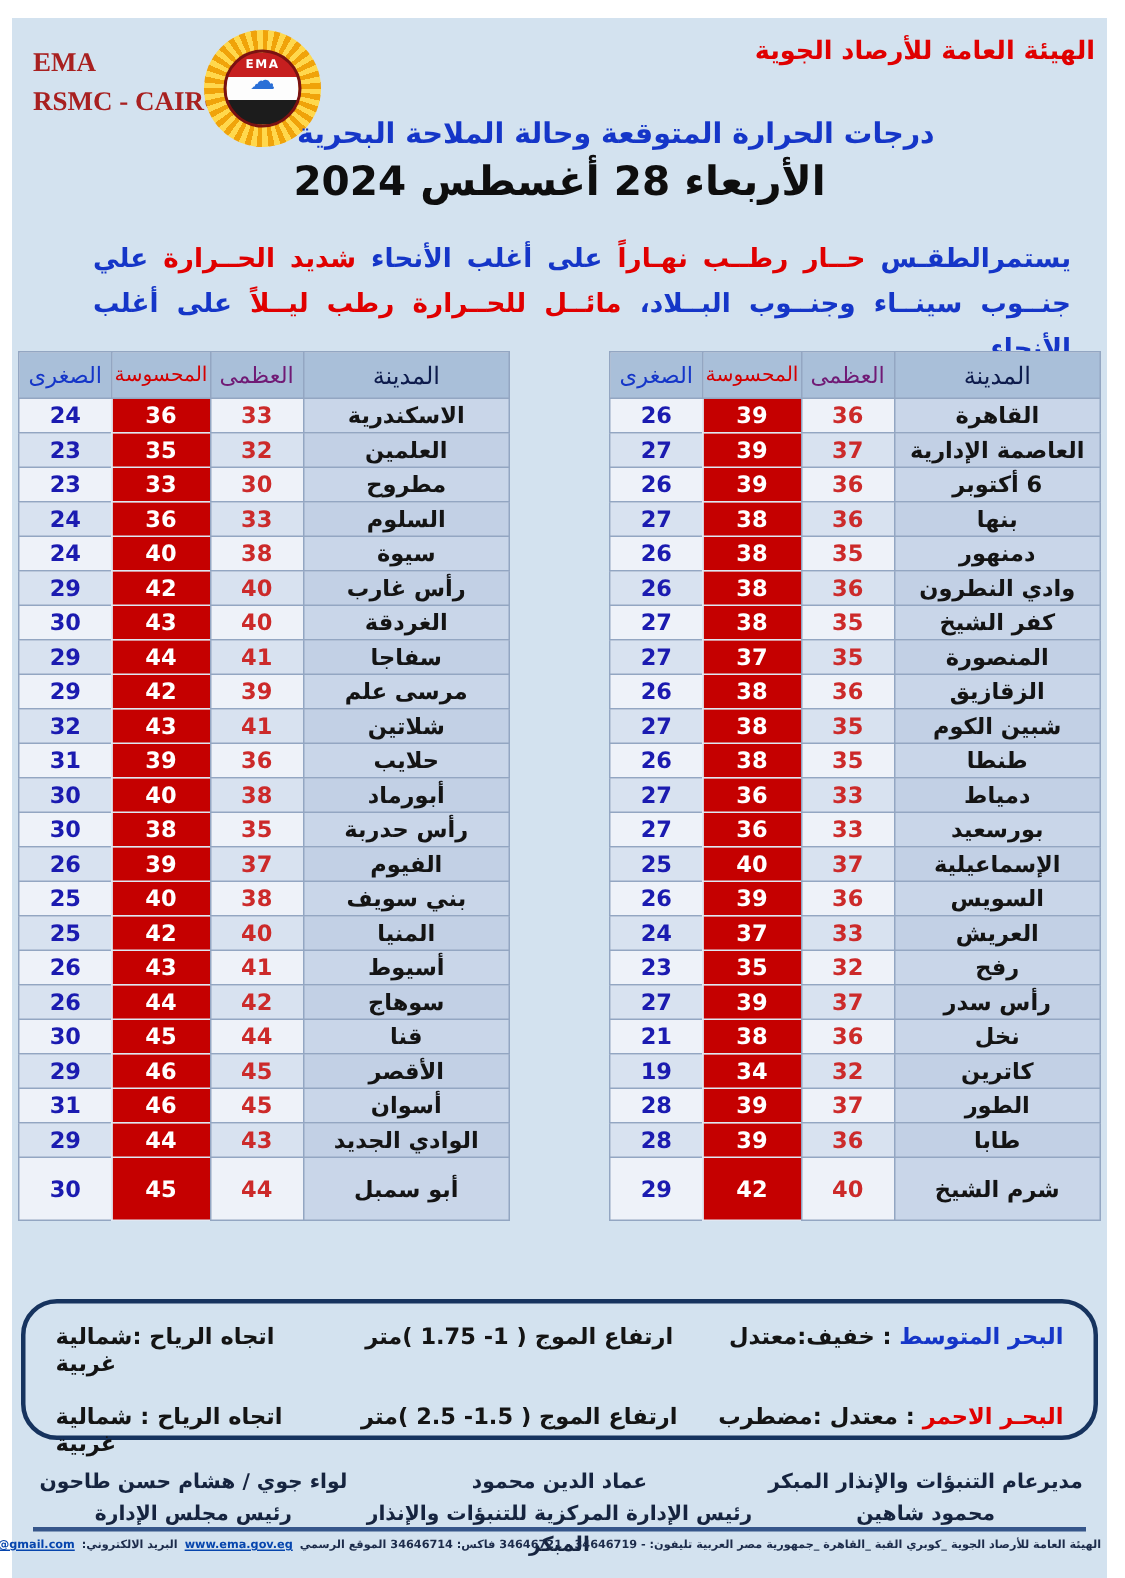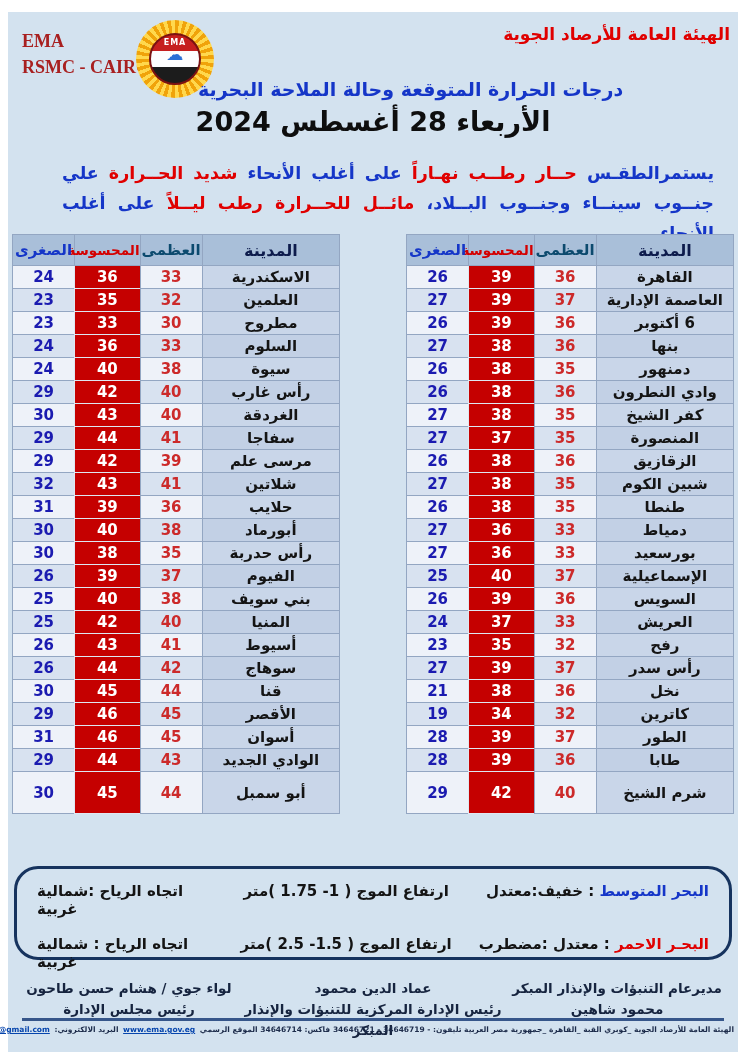--- a/index.html
+++ b/index.html
@@ -69,7 +69,7 @@
     background: #eef2f9;
   }
   table.temps th, table.temps td { border: 1px solid #93a6c2; text-align: center; }
-  table.temps thead th { height: 31px; background: #a9bfd9; font-weight: bold; }
+  table.temps thead th { height: 31px; background: #a9bfd9; font-weight: normal; }
   th.c-city  { width: 42%; color: #0d1b4c; font-size: 16px; }
   th.c-max   { width: 19%; color: #0c4a6e; font-size: 15px; }
   th.c-feels { width: 20%; color: #d40000; font-size: 13.5px; }

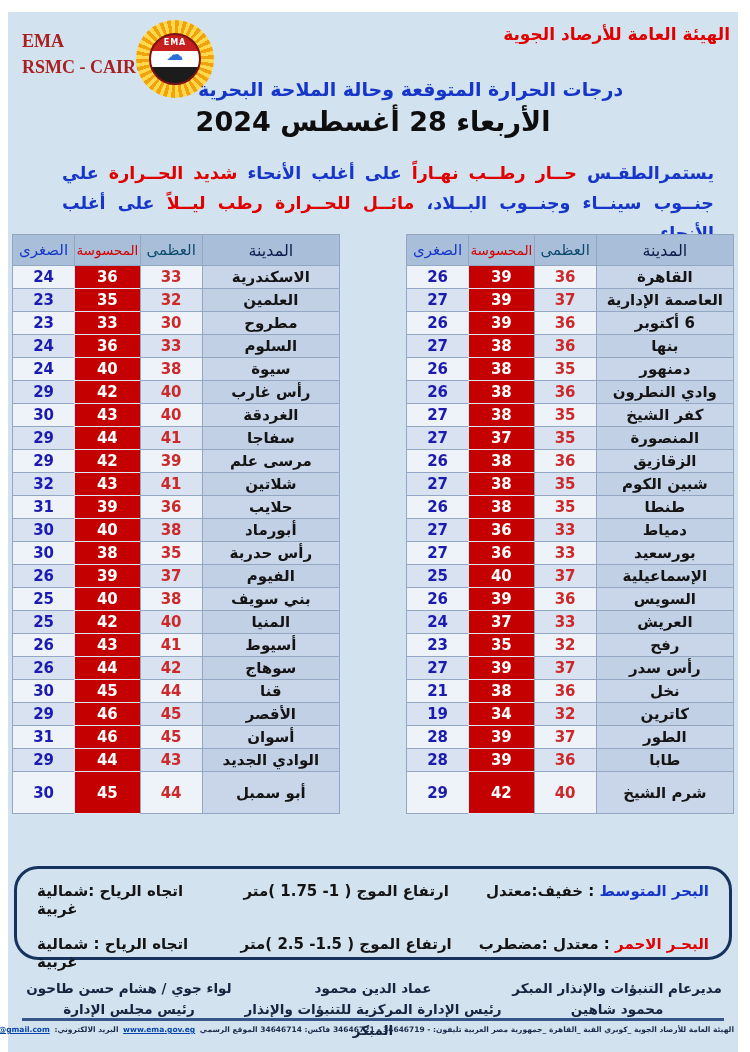--- a/index.html
+++ b/index.html
@@ -71,7 +71,7 @@
   table.temps th, table.temps td { border: 1px solid #93a6c2; text-align: center; }
   table.temps thead th { height: 31px; background: #a9bfd9; font-weight: normal; }
   th.c-city  { width: 42%; color: #0d1b4c; font-size: 16px; }
-  th.c-max   { width: 19%; color: #0c4a6e; font-size: 15px; }
+  th.c-max   { width: 19%; color: #701a75; font-size: 15px; }
   th.c-feels { width: 20%; color: #d40000; font-size: 13.5px; }
   th.c-min   { width: 19%; color: #1536c8; font-size: 15px; }
   table.temps tbody td { height: 23px; font-weight: bold; font-size: 15px; }

